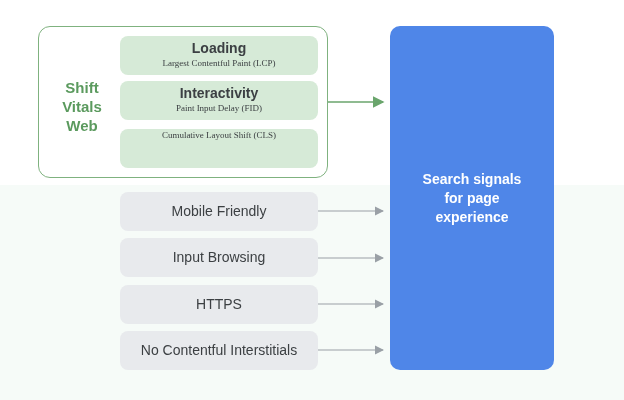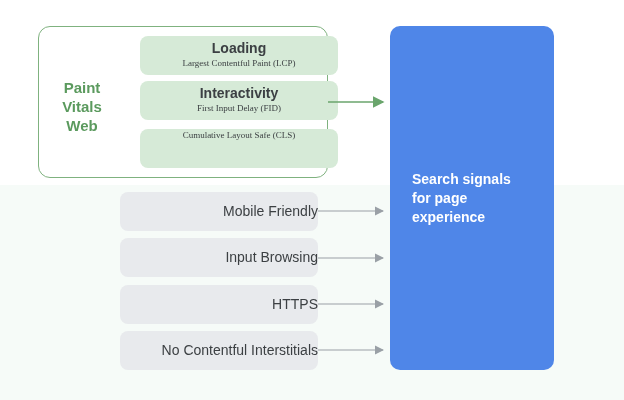--- a/index.html
+++ b/index.html
@@ -30,7 +30,6 @@
     position: absolute; left: 120px; width: 198px; height: 39px;
     background: #d6ead7; border-radius: 8px; text-align: center;
     color: #3c4043;
-    margin-left: 20px;
   }
   .metric .t { display: block; font-size: 14px; font-weight: bold; margin-top: 4px; line-height: 17px; }
   .metric .s { display: block; font-size: 9px; line-height: 12px; color: #3c4043; font-family: Liberation Serif, serif; }

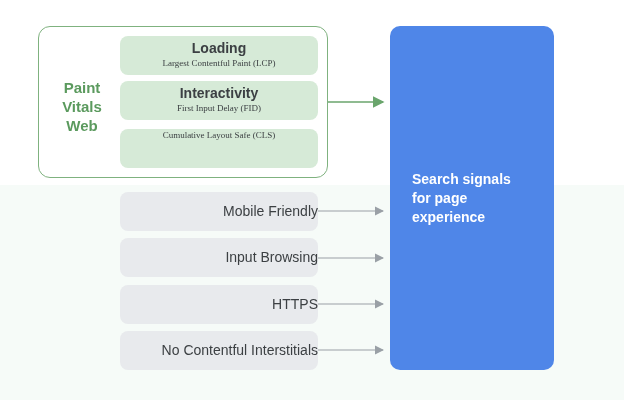--- a/index.html
+++ b/index.html
@@ -57,7 +57,7 @@
 <div class="cwv-frame"></div>
 
 <div class="cwv-label">
-  <div>Paint</div>
+  <div>Shift</div>
   <div>Vitals</div>
   <div>Web</div>
 </div>

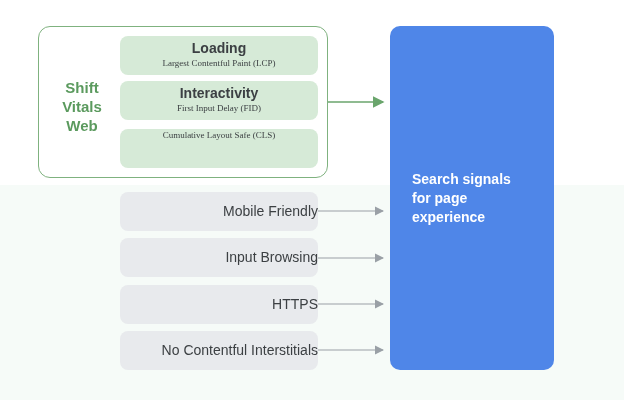--- a/index.html
+++ b/index.html
@@ -68,7 +68,7 @@
 </div>
 <div class="metric" style="top:81px">
   <span class="t">Interactivity</span>
-  <span class="s">First Input Delay (FID)</span>
+  <span class="s">Paint Input Delay (FID)</span>
 </div>
 <div class="metric" style="top:129px">
   <span class="s">Cumulative Layout Safe (CLS)</span>

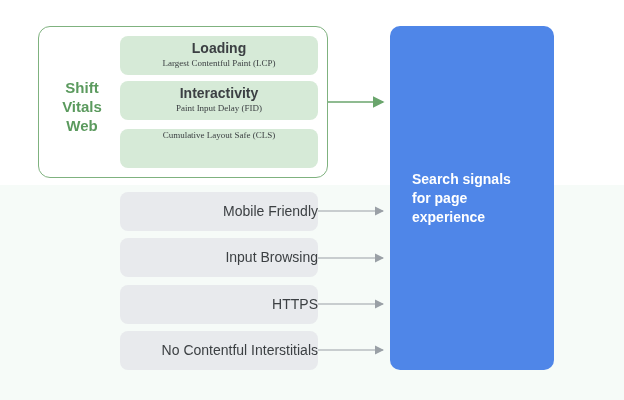--- a/index.html
+++ b/index.html
@@ -71,7 +71,7 @@
   <span class="s">Paint Input Delay (FID)</span>
 </div>
 <div class="metric" style="top:129px">
-  <span class="s">Cumulative Layout Safe (CLS)</span>
+  <span class="s">Cumulative Layout Shift (CLS)</span>
 </div>
 
 <div class="signal" style="top:192px">Mobile Friendly</div>

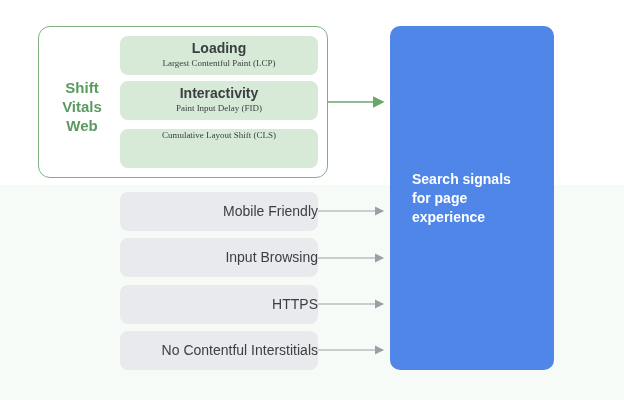--- a/index.html
+++ b/index.html
@@ -43,7 +43,7 @@
     background: #4f86e8; border-radius: 10px;
     display: flex; align-items: center; justify-content: center;
     color: #ffffff; font-weight: bold; font-size: 14px; line-height: 19px;
-    text-align: left;
+    text-align: center;
   }
   .target span { display: block; width: 120px; }
   svg.arrows { position: absolute; left: 0; top: 0; }

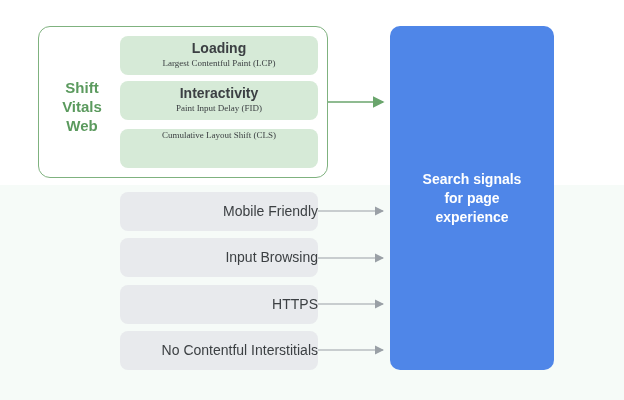--- a/index.html
+++ b/index.html
@@ -35,7 +35,7 @@
   .metric .s { display: block; font-size: 9px; line-height: 12px; color: #3c4043; font-family: Liberation Serif, serif; }
   .signal {
     position: absolute; left: 120px; width: 198px; height: 39px;
-    background: #e8eaed; border-radius: 8px; text-align: right;
+    background: #e8eaed; border-radius: 8px; text-align: center;
     color: #3c4043; font-size: 14px; line-height: 39px;
   }
   .target {

